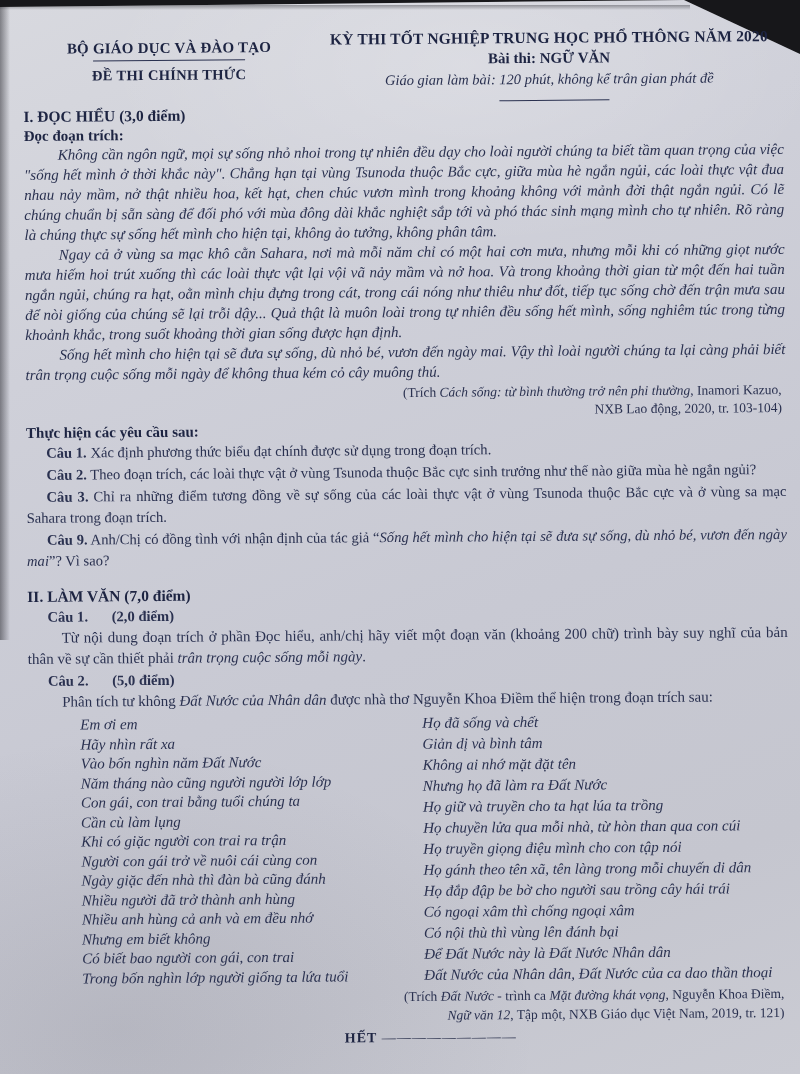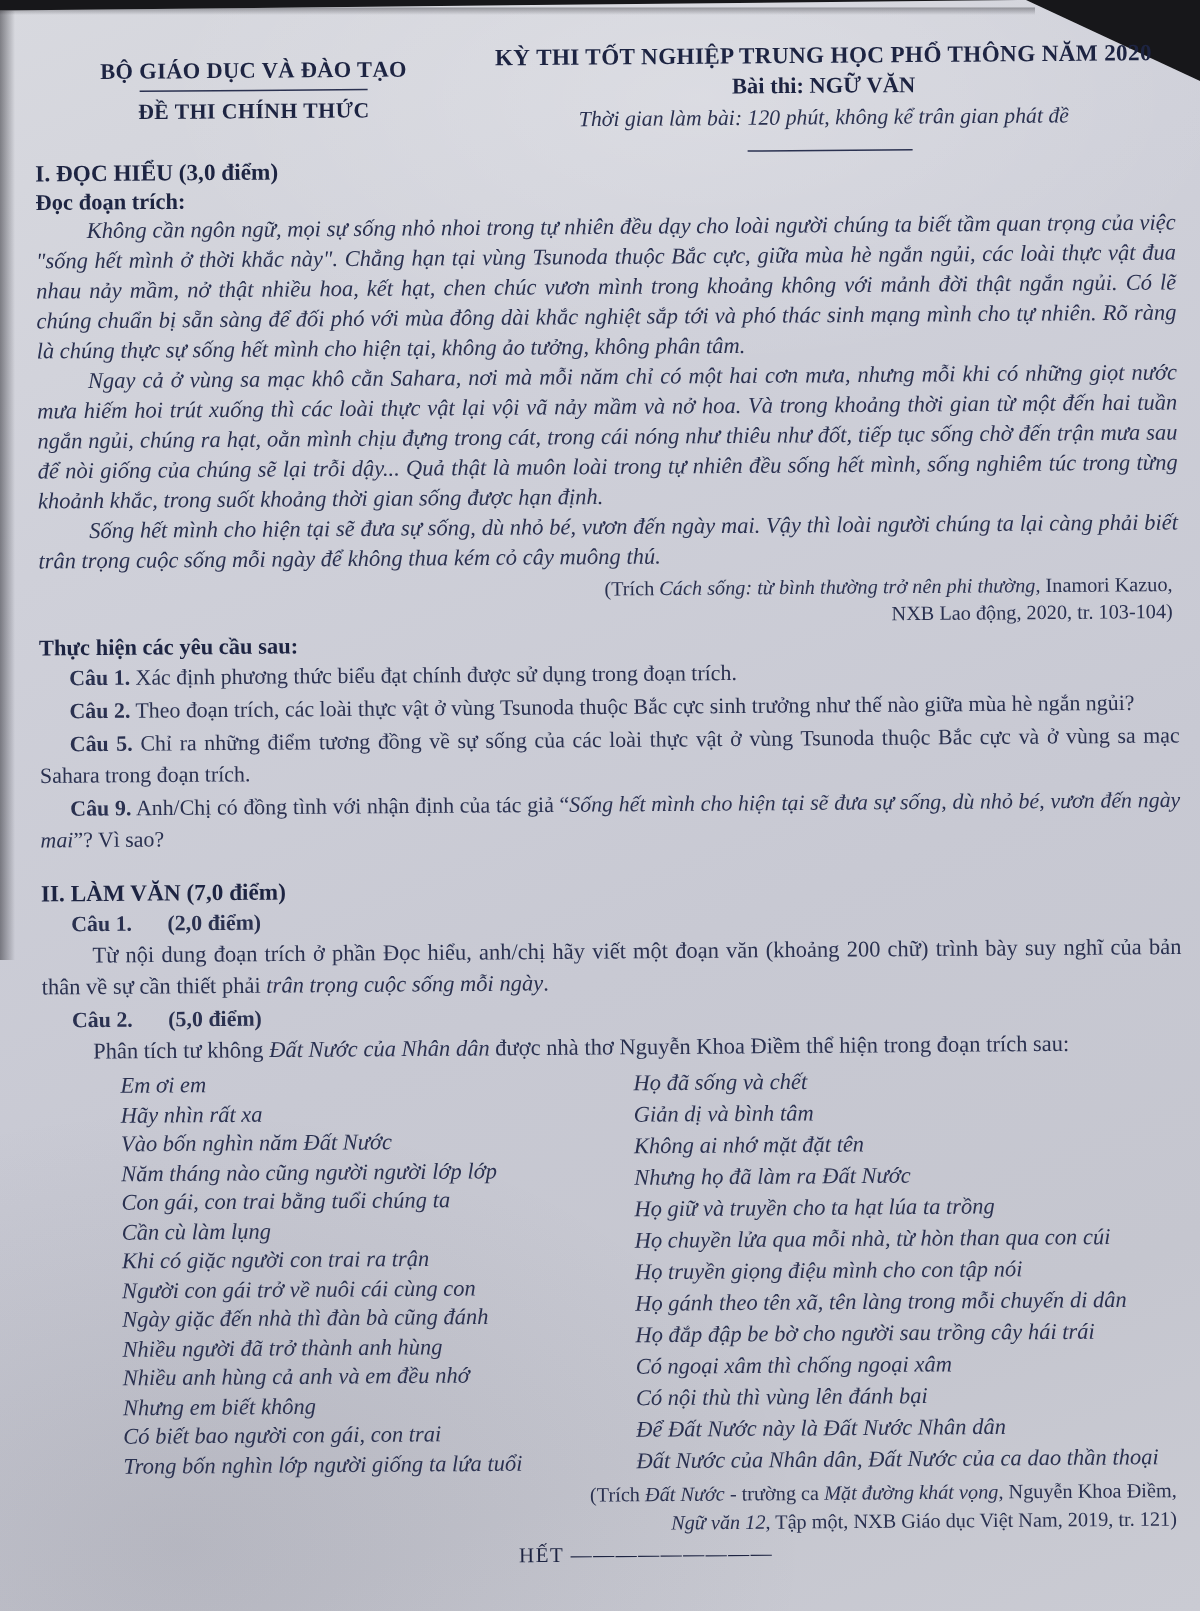--- a/index.html
+++ b/index.html
@@ -95,7 +95,7 @@
     <div class="hdr-right">
       <div class="exam-title ink-strong">KỲ THI TỐT NGHIỆP TRUNG HỌC PHỔ THÔNG NĂM 2020</div>
       <div class="exam-subject ink-strong">Bài thi: NGỮ VĂN</div>
-      <div class="exam-time"><span>Thời gian làm bài: </span><span class="u">120 phút, không kể</span><span> trân gian phát đề</span></div>
+      <div class="exam-time"><span>Giáo gian làm bài: </span><span class="u">120 phút, không kể</span><span> trân gian phát đề</span></div>
     </div>
   </div>
 

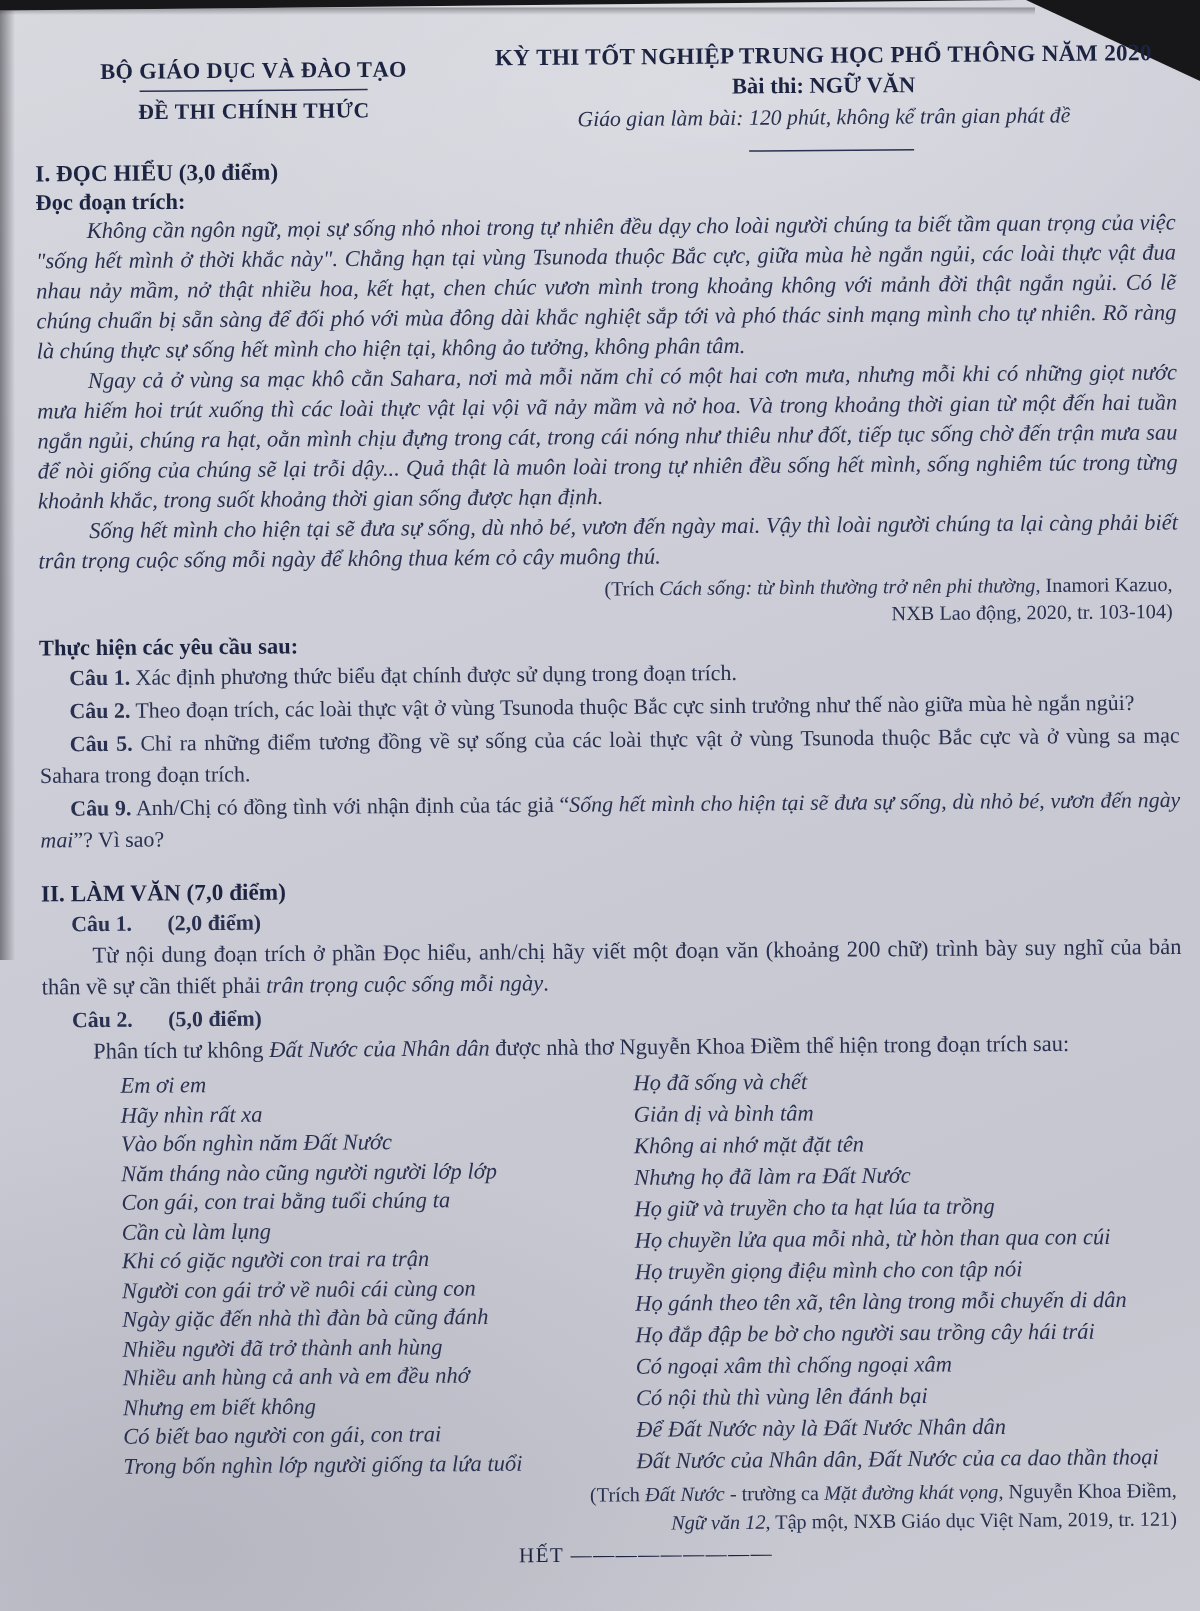--- a/index.html
+++ b/index.html
@@ -117,7 +117,7 @@
 
   <div class="q"><span class="lbl">Câu 1.</span><span> Xác định phương thức biểu đạt chính được sử dụng trong đoạn trích.</span></div>
   <div class="q"><span class="lbl">Câu 2.</span><span> Theo đoạn trích, các loài thực vật ở vùng Tsunoda thuộc Bắc cực sinh trưởng như thế nào giữa mùa hè ngắn ngủi?</span></div>
-  <div class="q"><span class="lbl">Câu 5.</span><span> Chỉ ra những điểm tương đồng về sự sống của các loài thực vật ở vùng Tsunoda thuộc Bắc cực và ở vùng sa mạc Sahara trong đoạn trích.</span></div>
+  <div class="q"><span class="lbl">Câu 3.</span><span> Chỉ ra những điểm tương đồng về sự sống của các loài thực vật ở vùng Tsunoda thuộc Bắc cực và ở vùng sa mạc Sahara trong đoạn trích.</span></div>
   <div class="q"><span class="lbl">Câu 9.</span><span> Anh/Chị có đồng tình với nhận định của tác giả “</span><span class="qt">Sống hết mình cho hiện tại sẽ đưa sự sống, dù nhỏ bé, vươn đến ngày mai</span><span>”? Vì sao?</span></div>
 
   <div class="sec-title ink-strong">II. LÀM VĂN (7,0 điểm)</div>

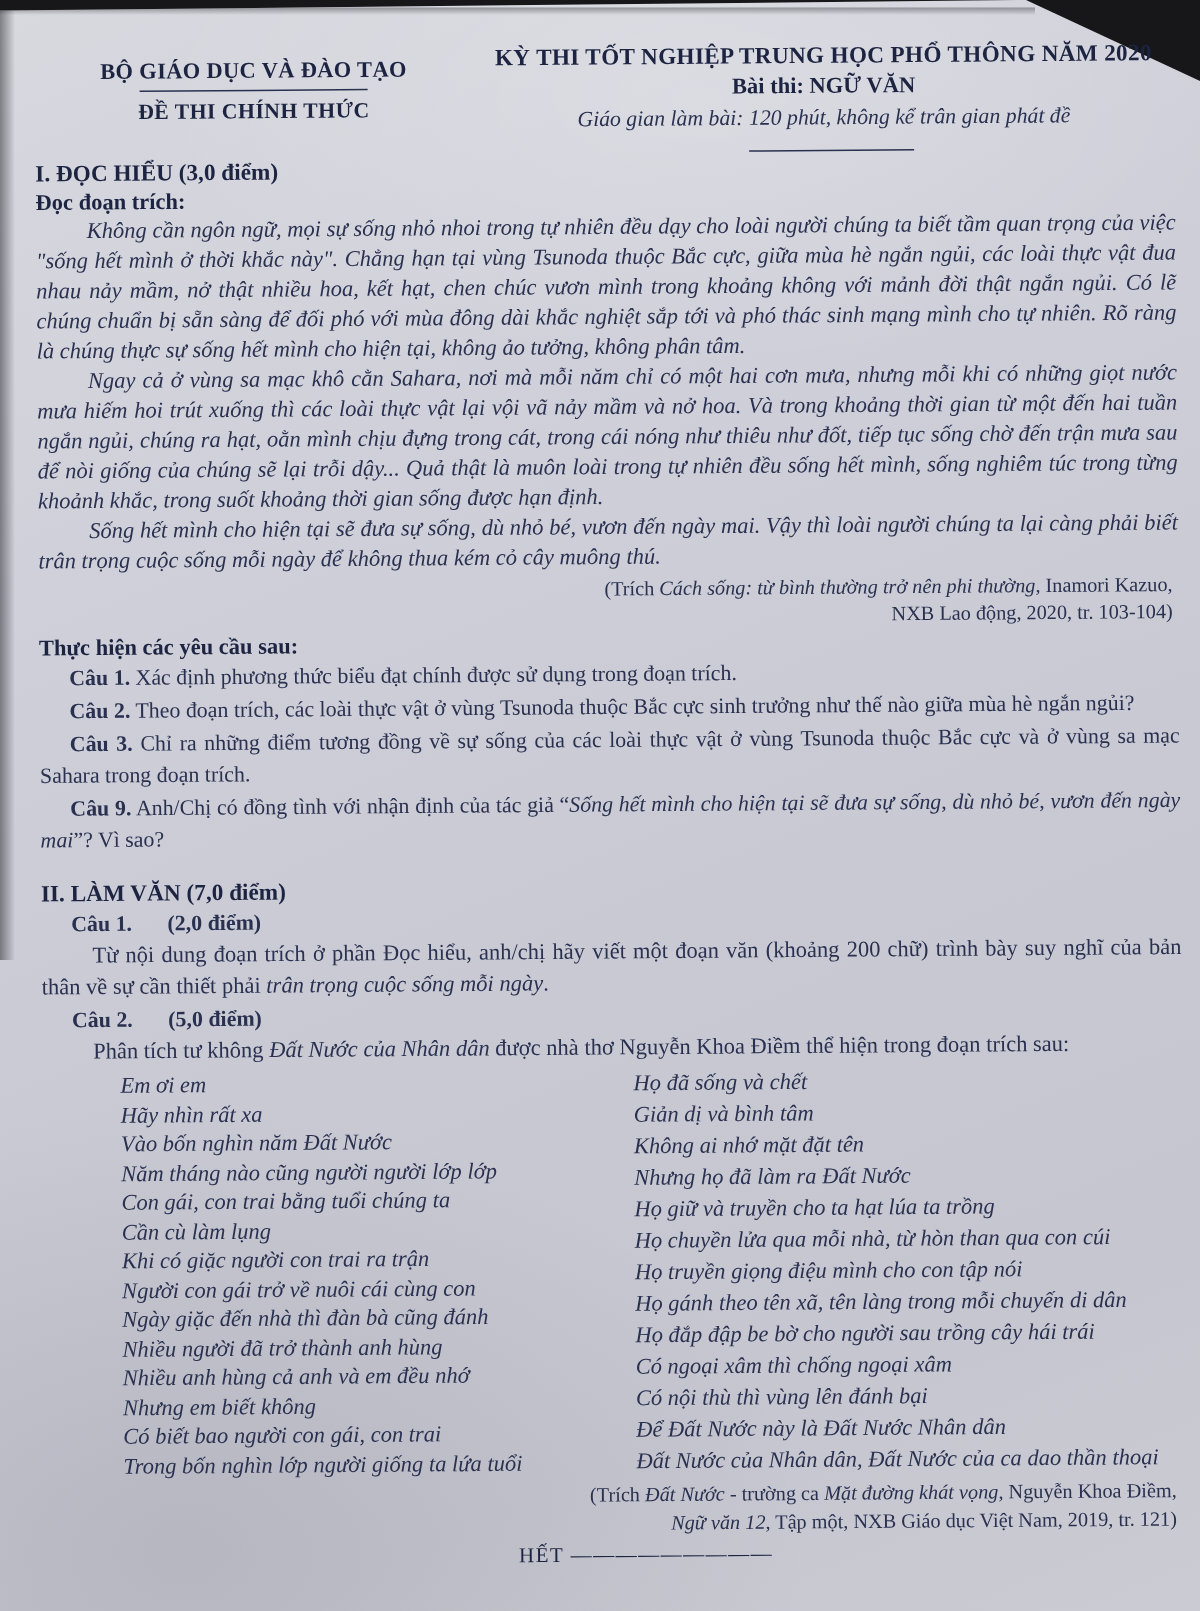--- a/index.html
+++ b/index.html
@@ -163,7 +163,7 @@
   </div>
 
   <div class="poem-cite">
-    <div><span>(Trích </span><span class="it">Đất Nước</span><span> - trường ca </span><span class="it">Mặt đường khát vọng</span><span>, Nguyễn Khoa Điềm,</span></div>
+    <div><span>(Trích </span><span class="it">Đất Nước</span><span> - trình ca </span><span class="it">Mặt đường khát vọng</span><span>, Nguyễn Khoa Điềm,</span></div>
     <div><span class="it">Ngữ văn 12</span><span>, Tập một, NXB Giáo dục Việt Nam, 2019, tr. 121)</span></div>
   </div>
 

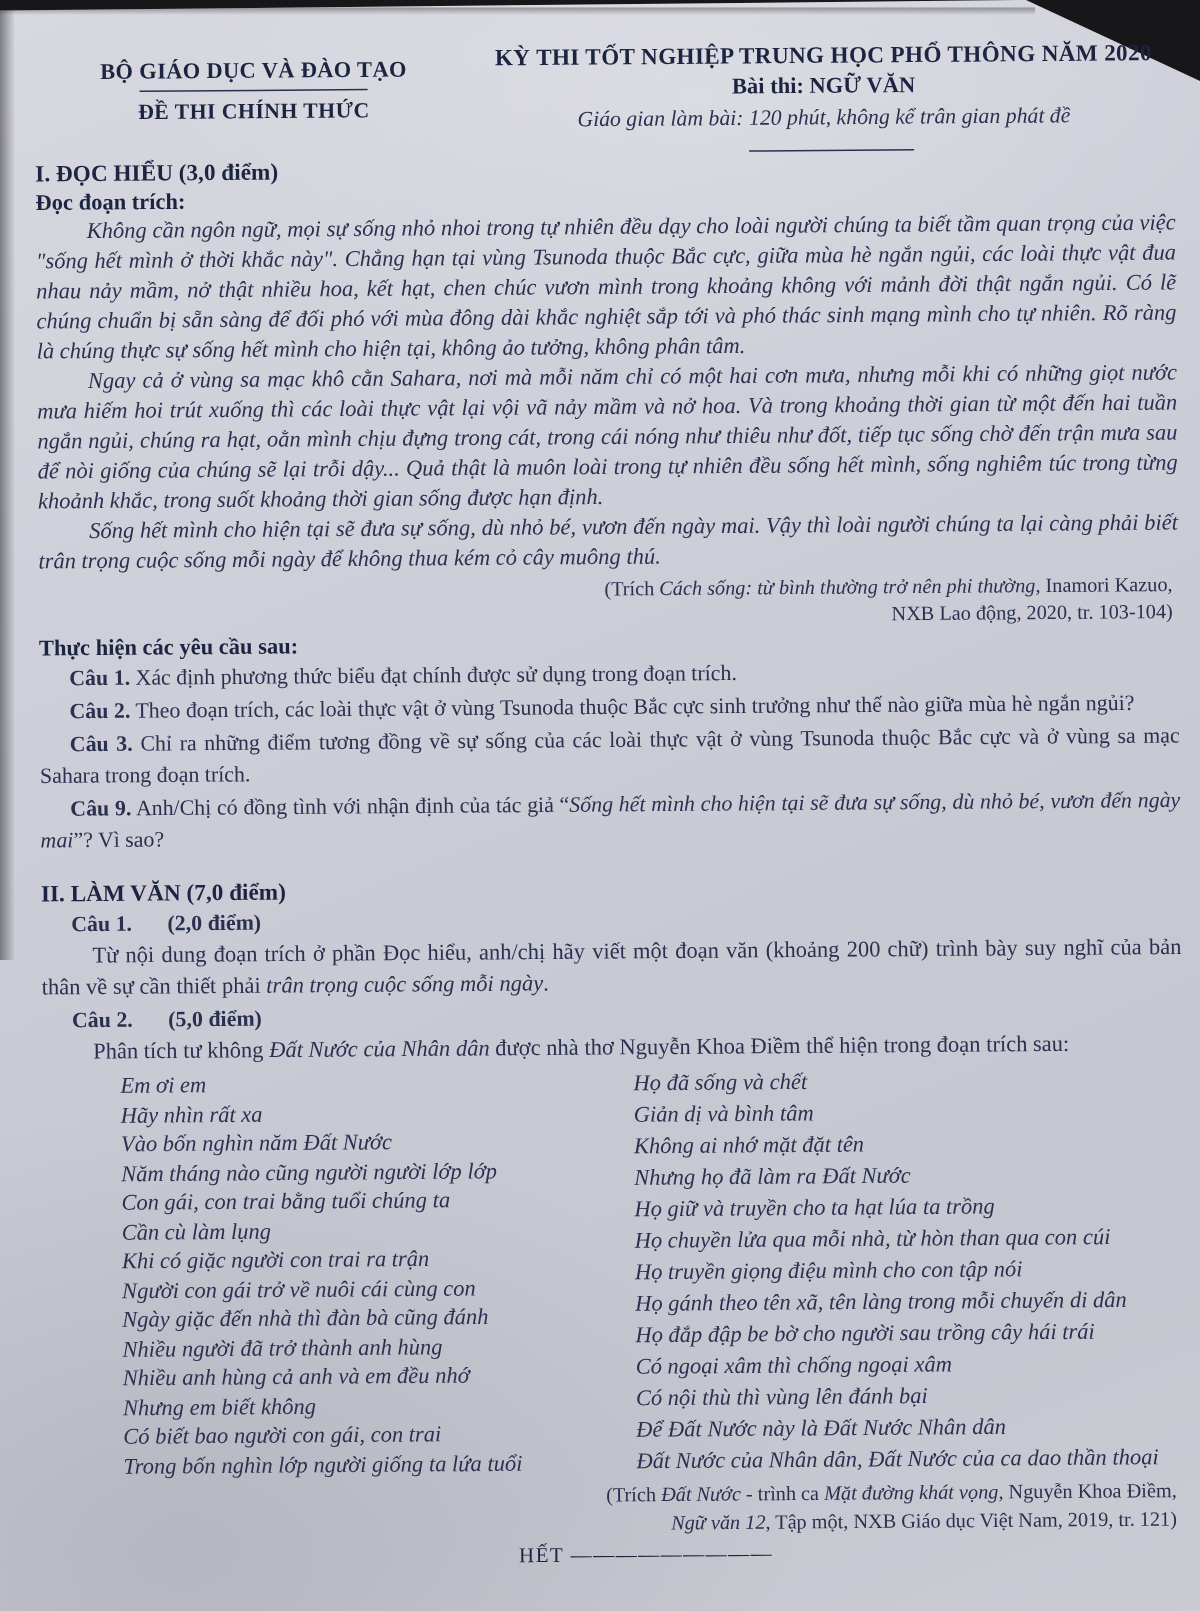--- a/index.html
+++ b/index.html
@@ -74,7 +74,7 @@
     text-align:center;font-size:14px;margin-top:5px;padding-left:40px;
     letter-spacing:1px;color:#1d2442;
   }
-  .footer .het{font-weight:normal;}
+  .footer .het{font-weight:bold;}
 </style>
 </head>
 <body>

